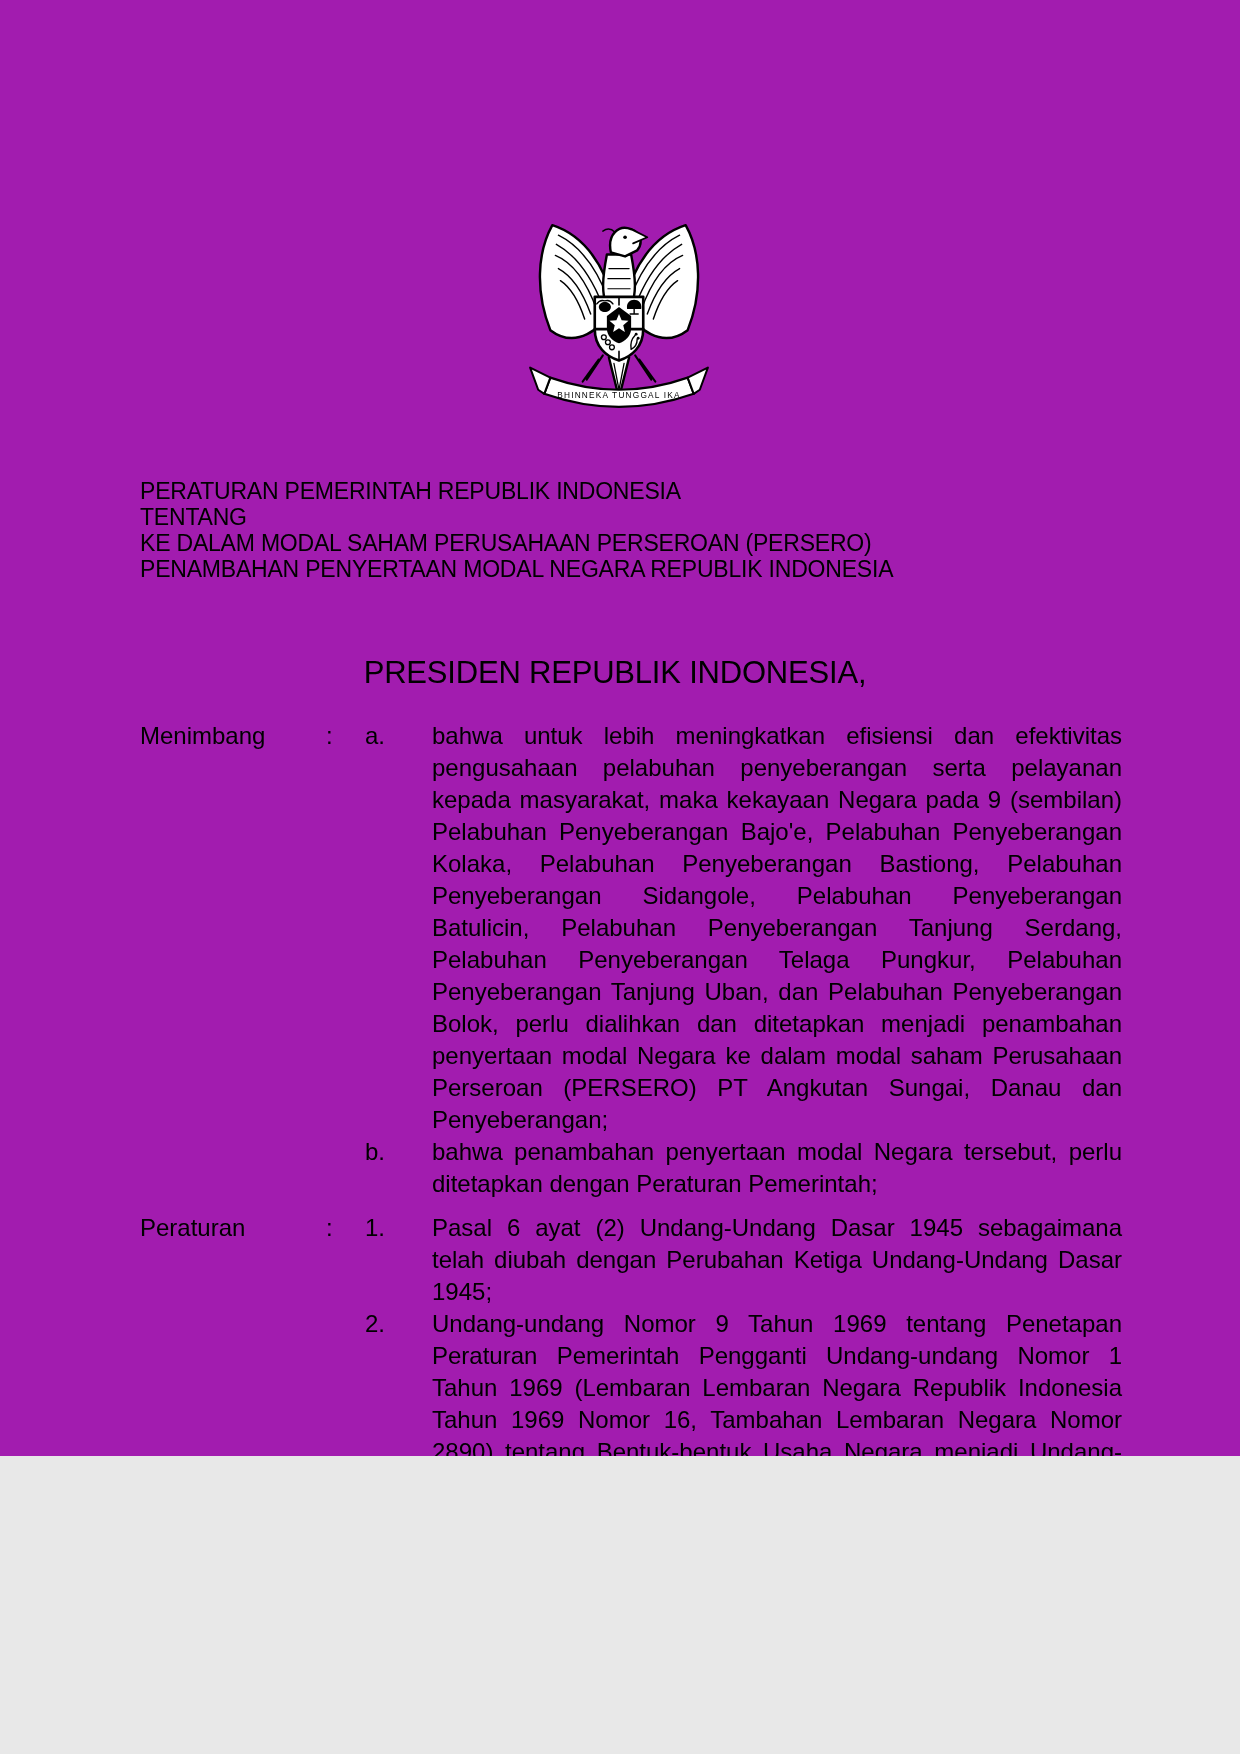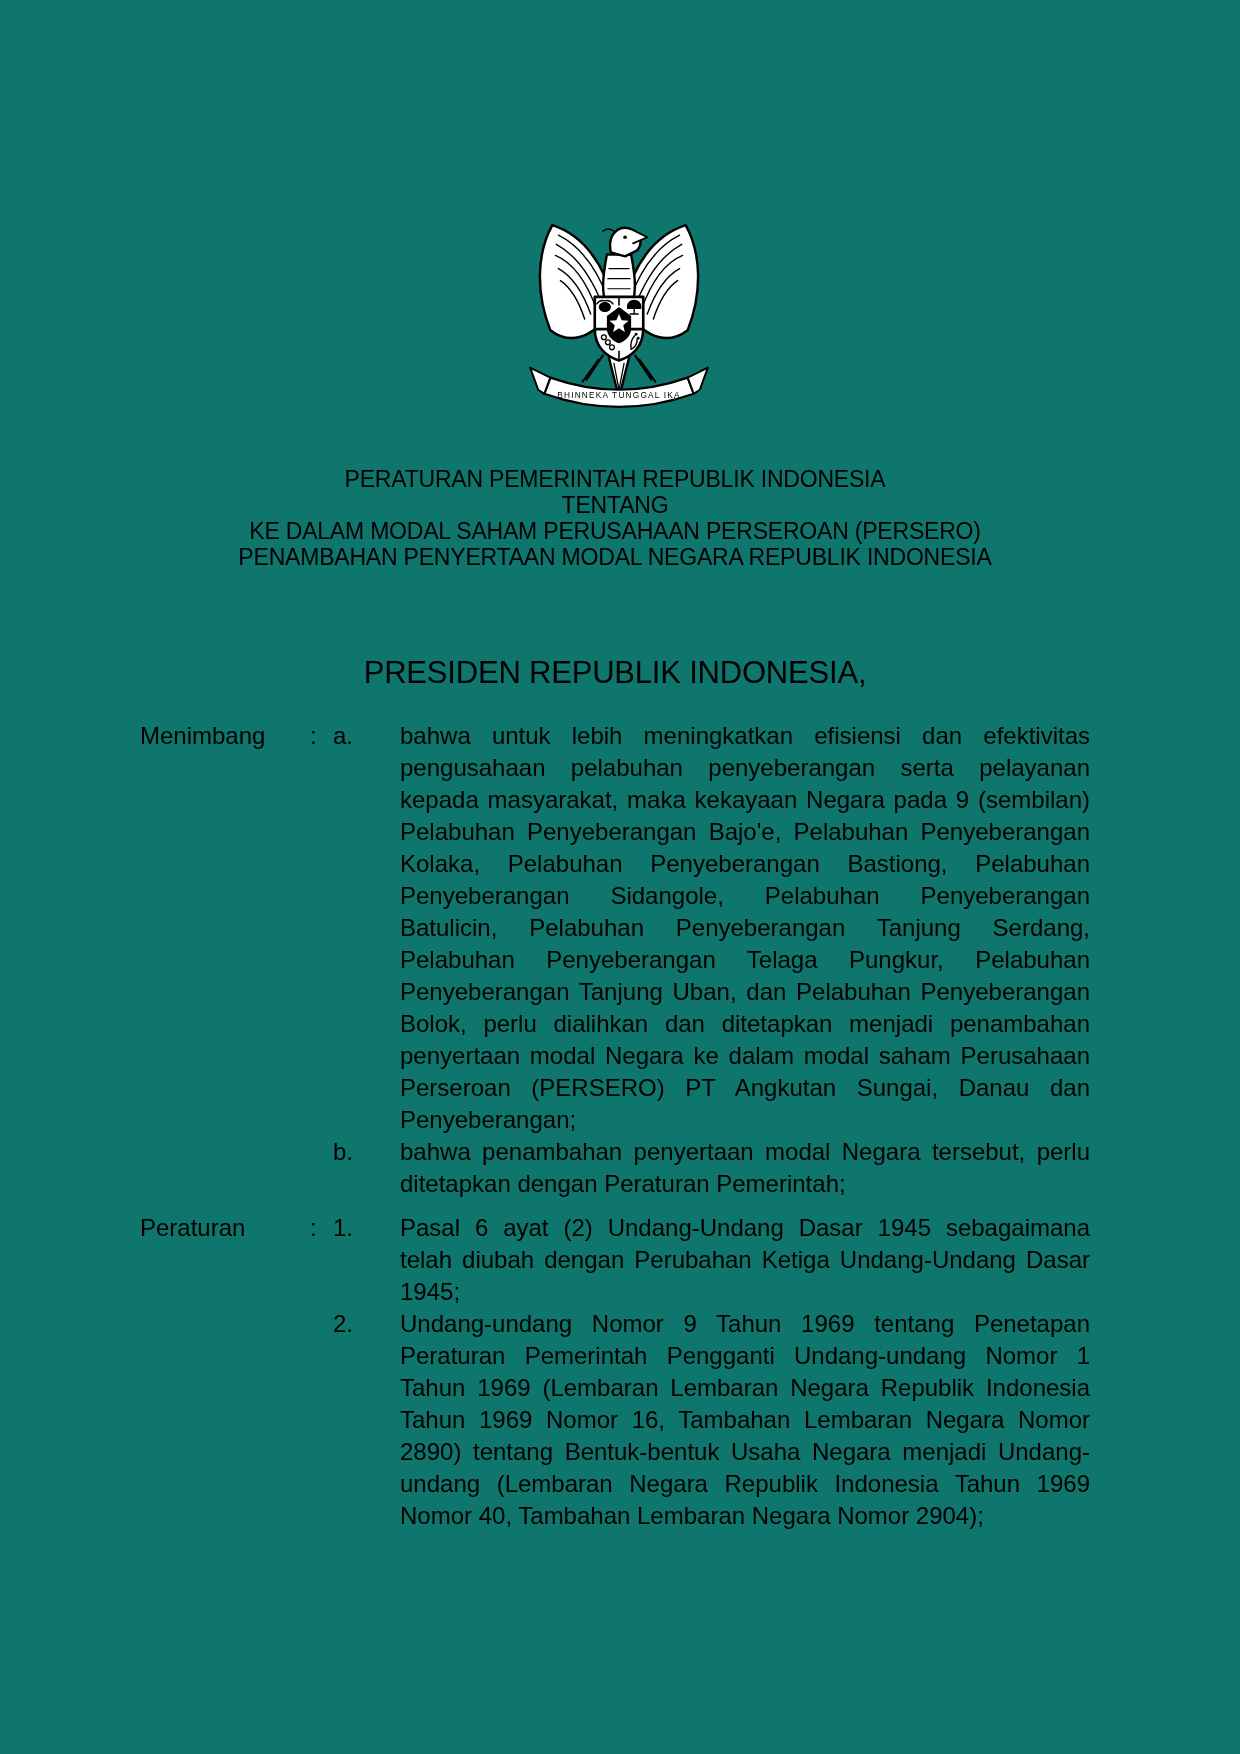--- a/index.html
+++ b/index.html
@@ -5,9 +5,9 @@
   html,body{margin:0;padding:0;background:#e8e8e8;}
   .page{
     position:relative;
-    width:1240px;height:1754px;
+    width:1240px;height:1456px;
     margin:0 auto;
-    background:#0f766e;
+    background:#a21caf;
     color:#000;
     font-family:"Liberation Sans", sans-serif;
     overflow:hidden;

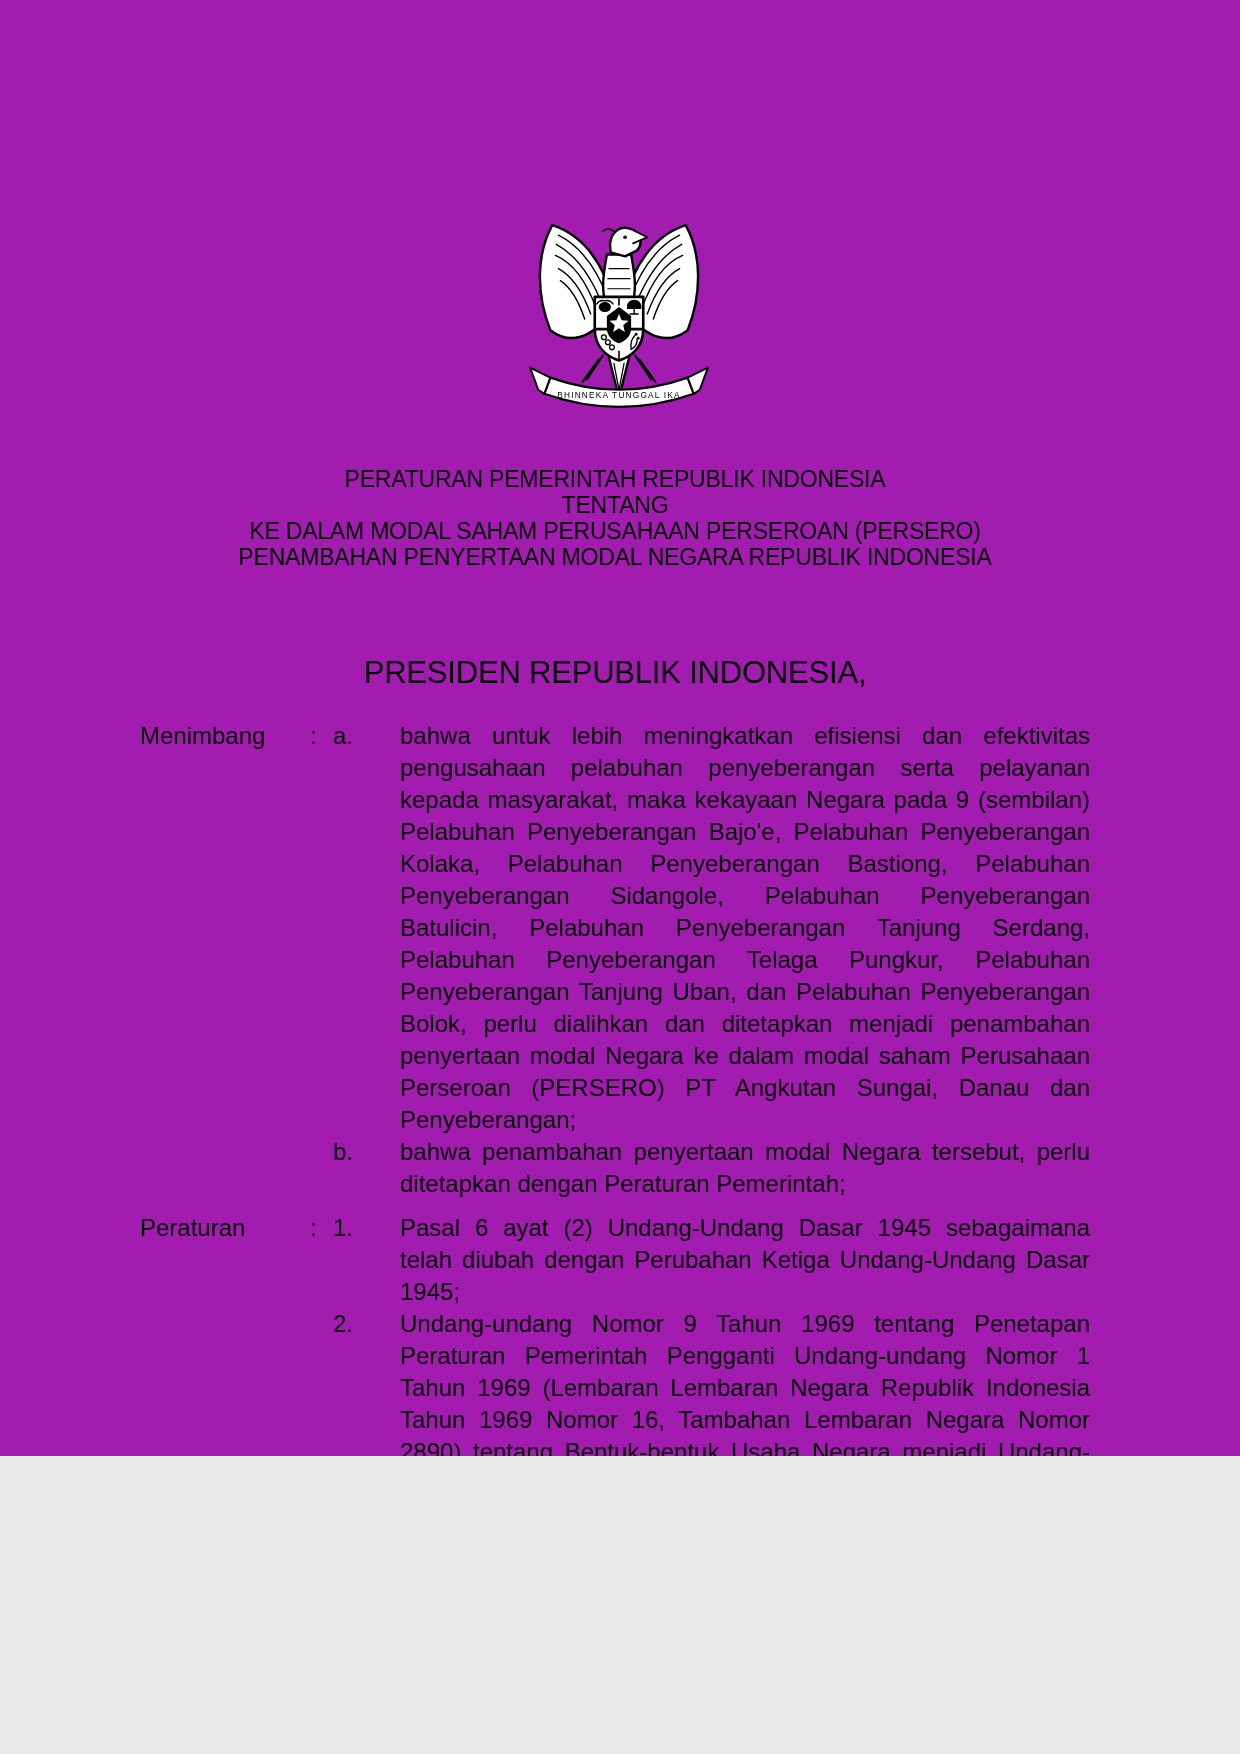--- a/index.html
+++ b/index.html
@@ -20,8 +20,8 @@
   .emblem svg{width:100%;height:100%;}
   .title-block{
     position:absolute;
-    top:466px;left:140px;width:950px;
-    text-align:center;
+    top:478px;left:140px;width:950px;
+    text-align:left;
     font-size:23px;
     line-height:26px;
     letter-spacing:-0.2px;

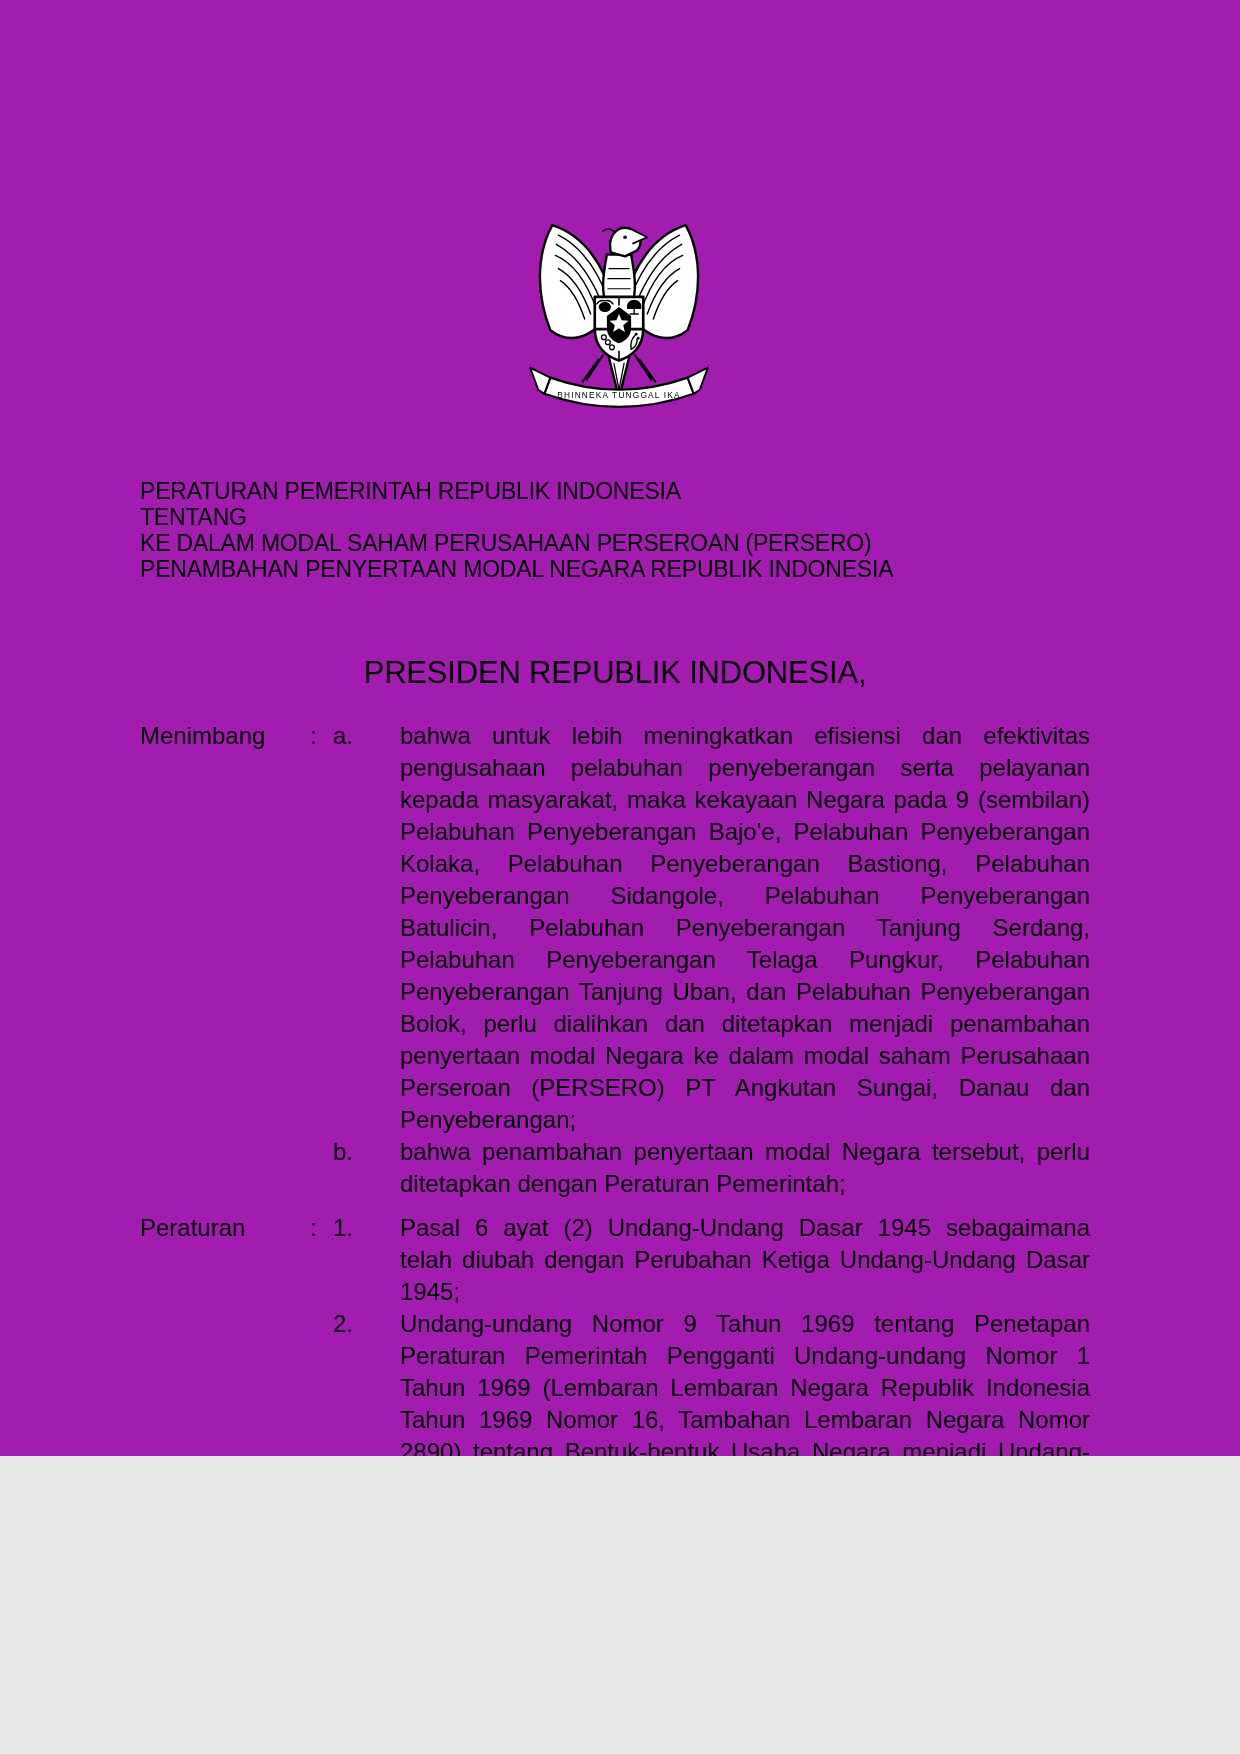--- a/index.html
+++ b/index.html
@@ -41,6 +41,7 @@
     align-items:flex-start;
     font-size:24px;
     line-height:32px;
+    gap:16px;
   }
   .section.menimbang{top:720px;}
   .section.mengingat{top:1212px;}

